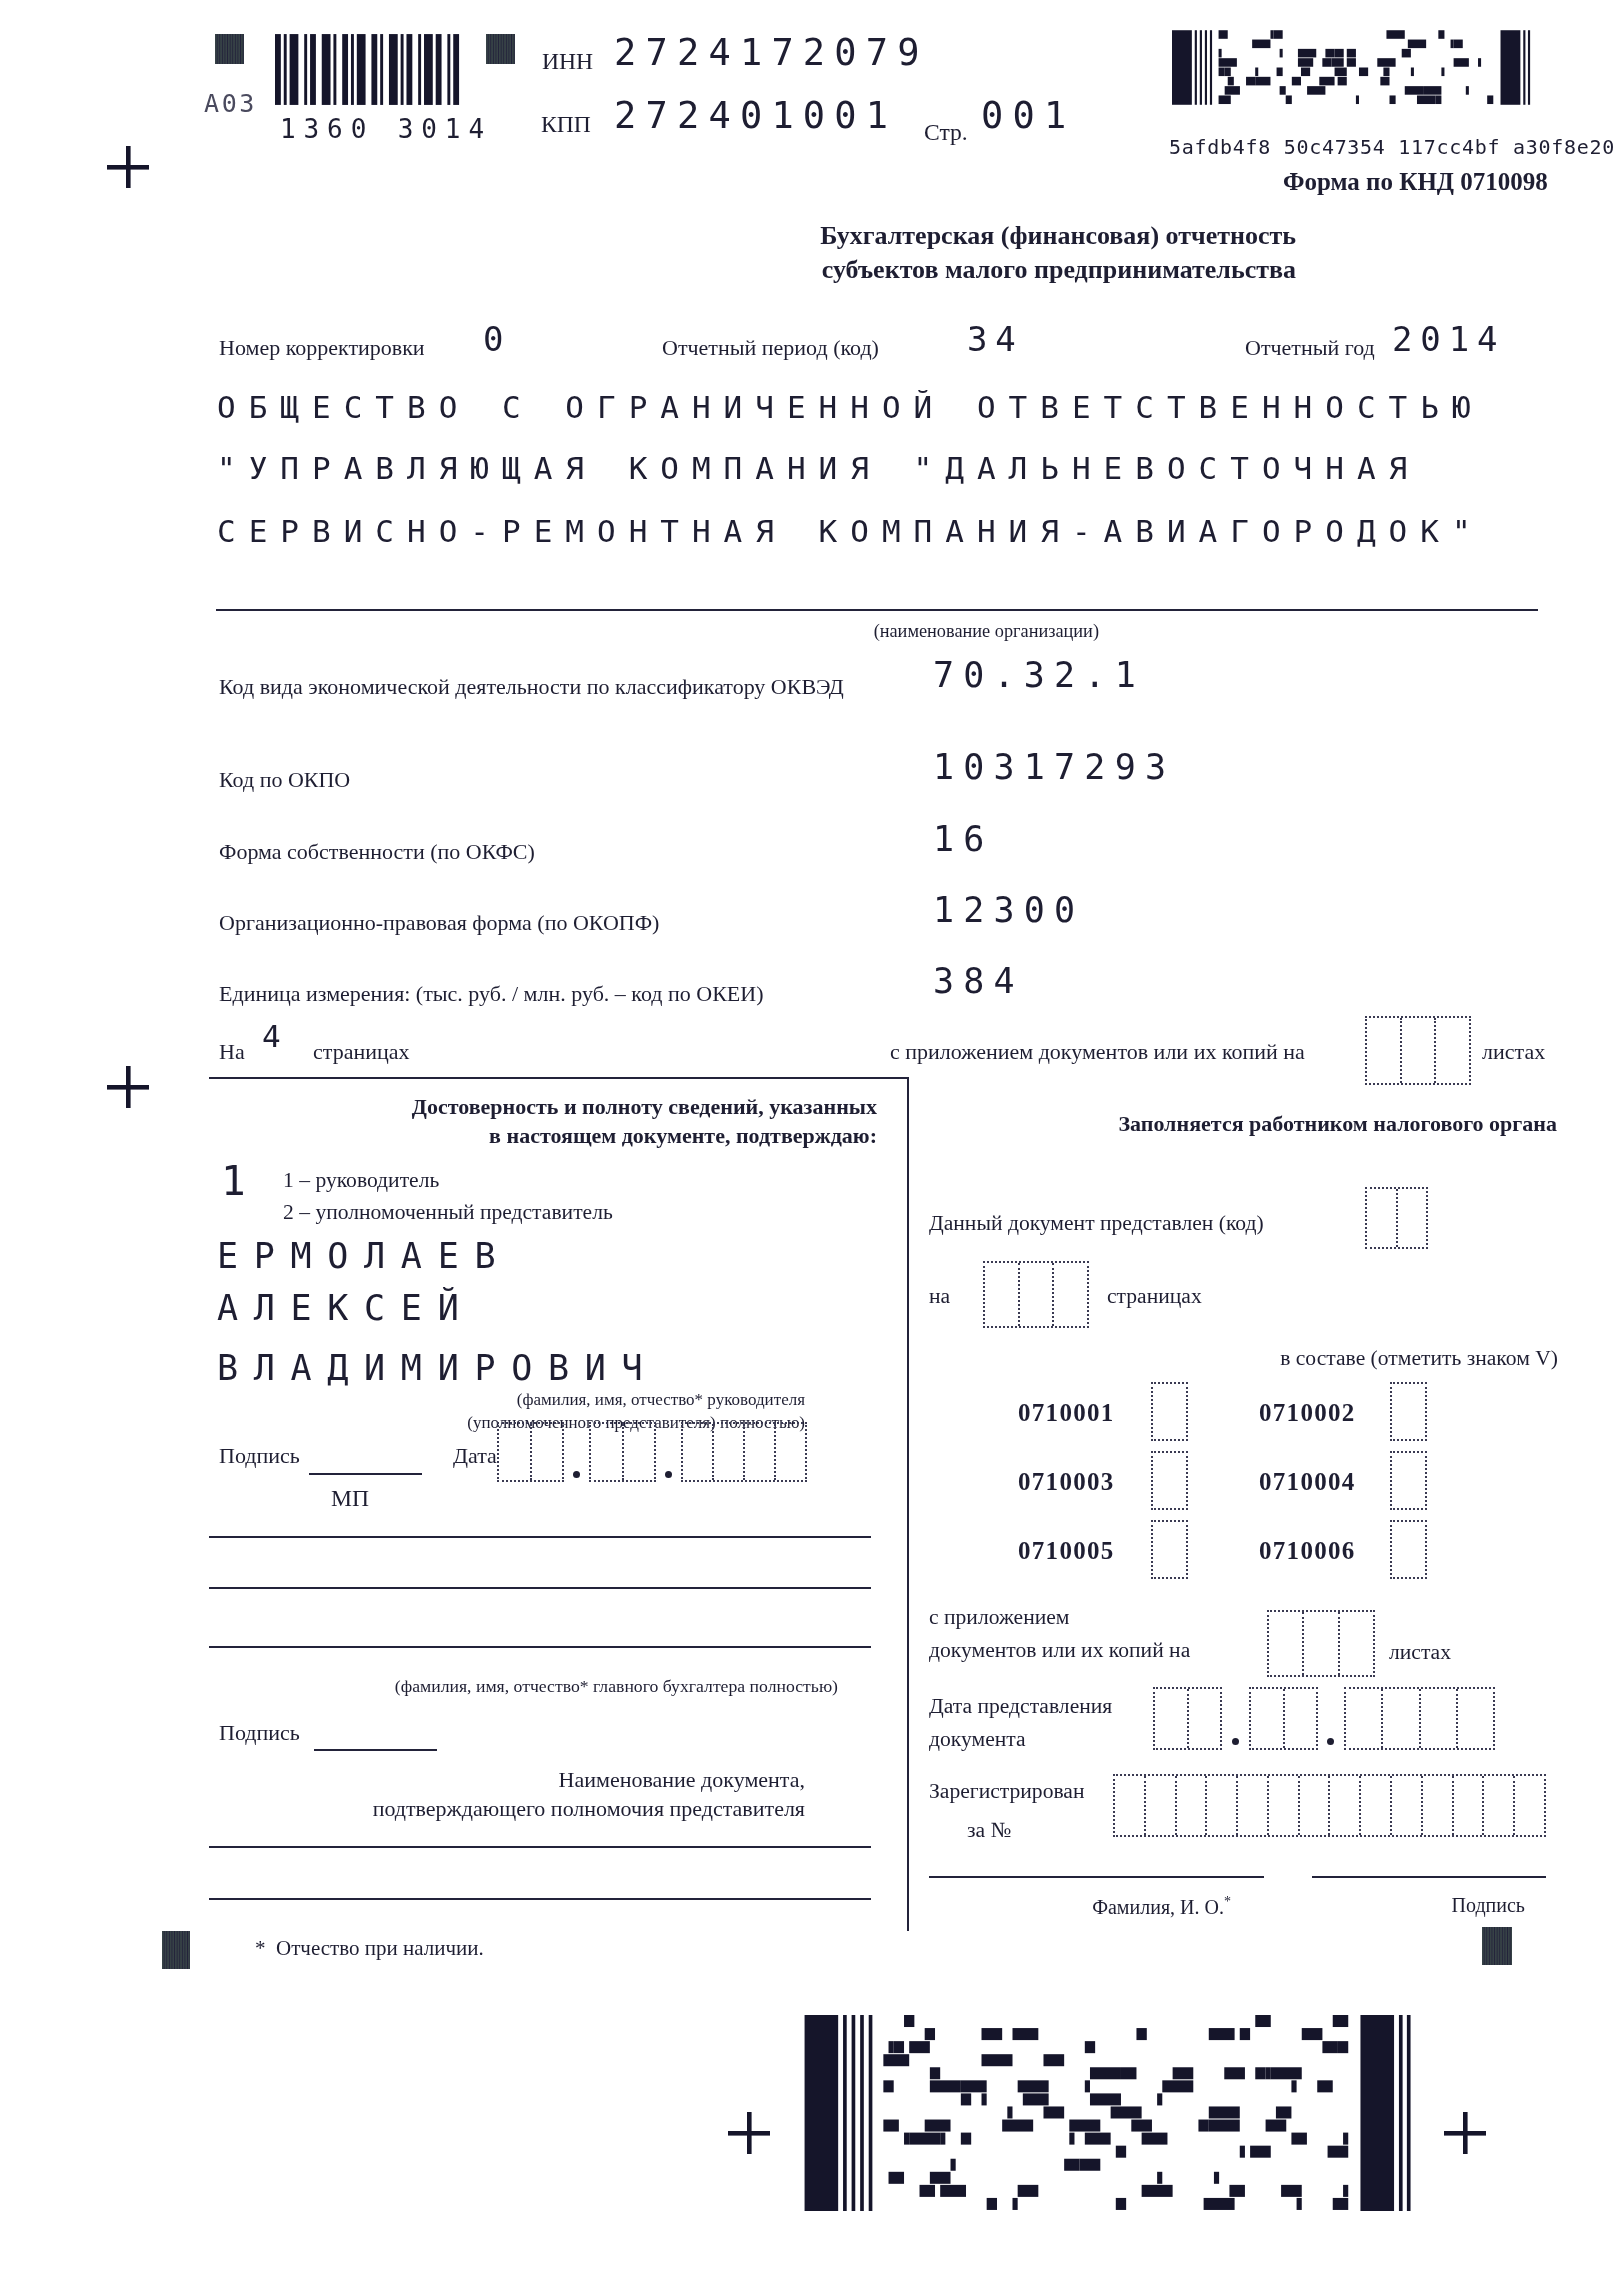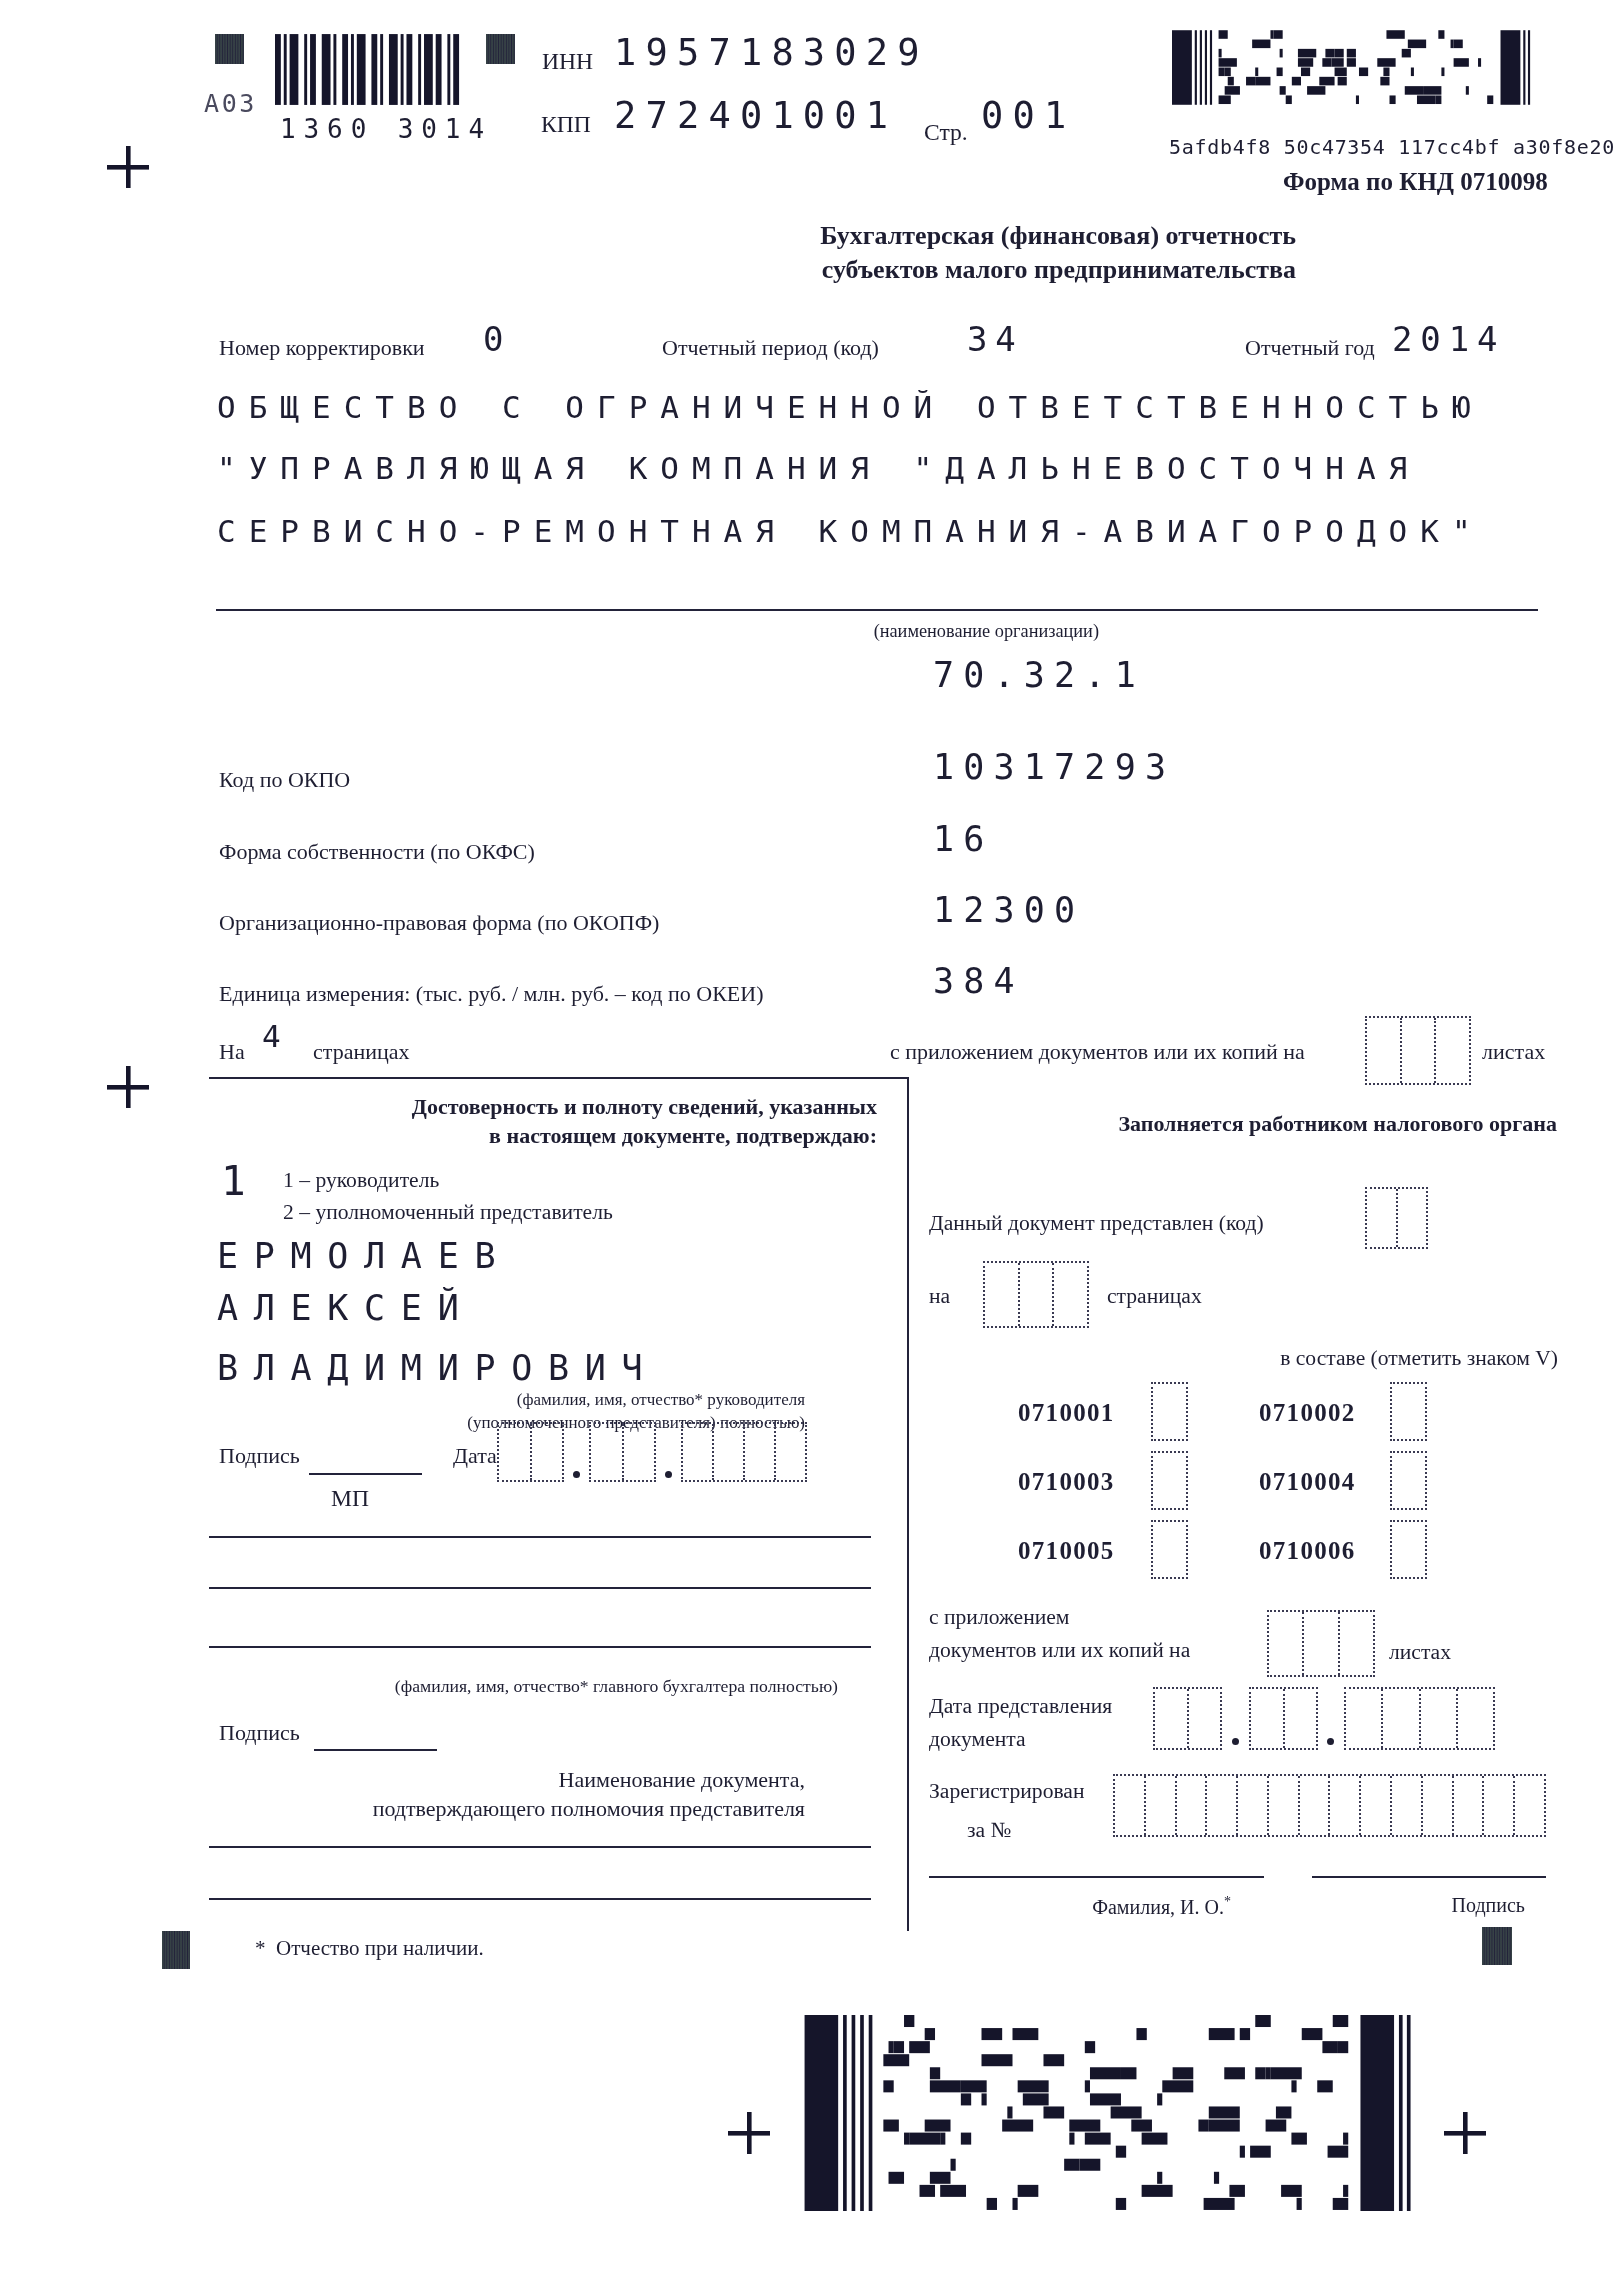--- a/index.html
+++ b/index.html
@@ -65,7 +65,7 @@
   <div class="plus" style="left:107px;top:146px"></div>
 
   <div class="abs ser" style="left:542px;top:48px;font-size:23.6px">ИНН</div>
-  <div class="abs mono" style="left:614px;top:31px;font-size:37px;letter-spacing:9.2px">1957183029</div>
+  <div class="abs mono" style="left:614px;top:31px;font-size:37px;letter-spacing:9.2px">2724172079</div>
   <div class="abs ser" style="left:541px;top:111px;font-size:23.6px">КПП</div>
   <div class="abs mono" style="left:614px;top:94px;font-size:37px;letter-spacing:9.2px">272401001</div>
   <div class="abs ser" style="left:924px;top:119px;font-size:23.6px">Стр.</div>

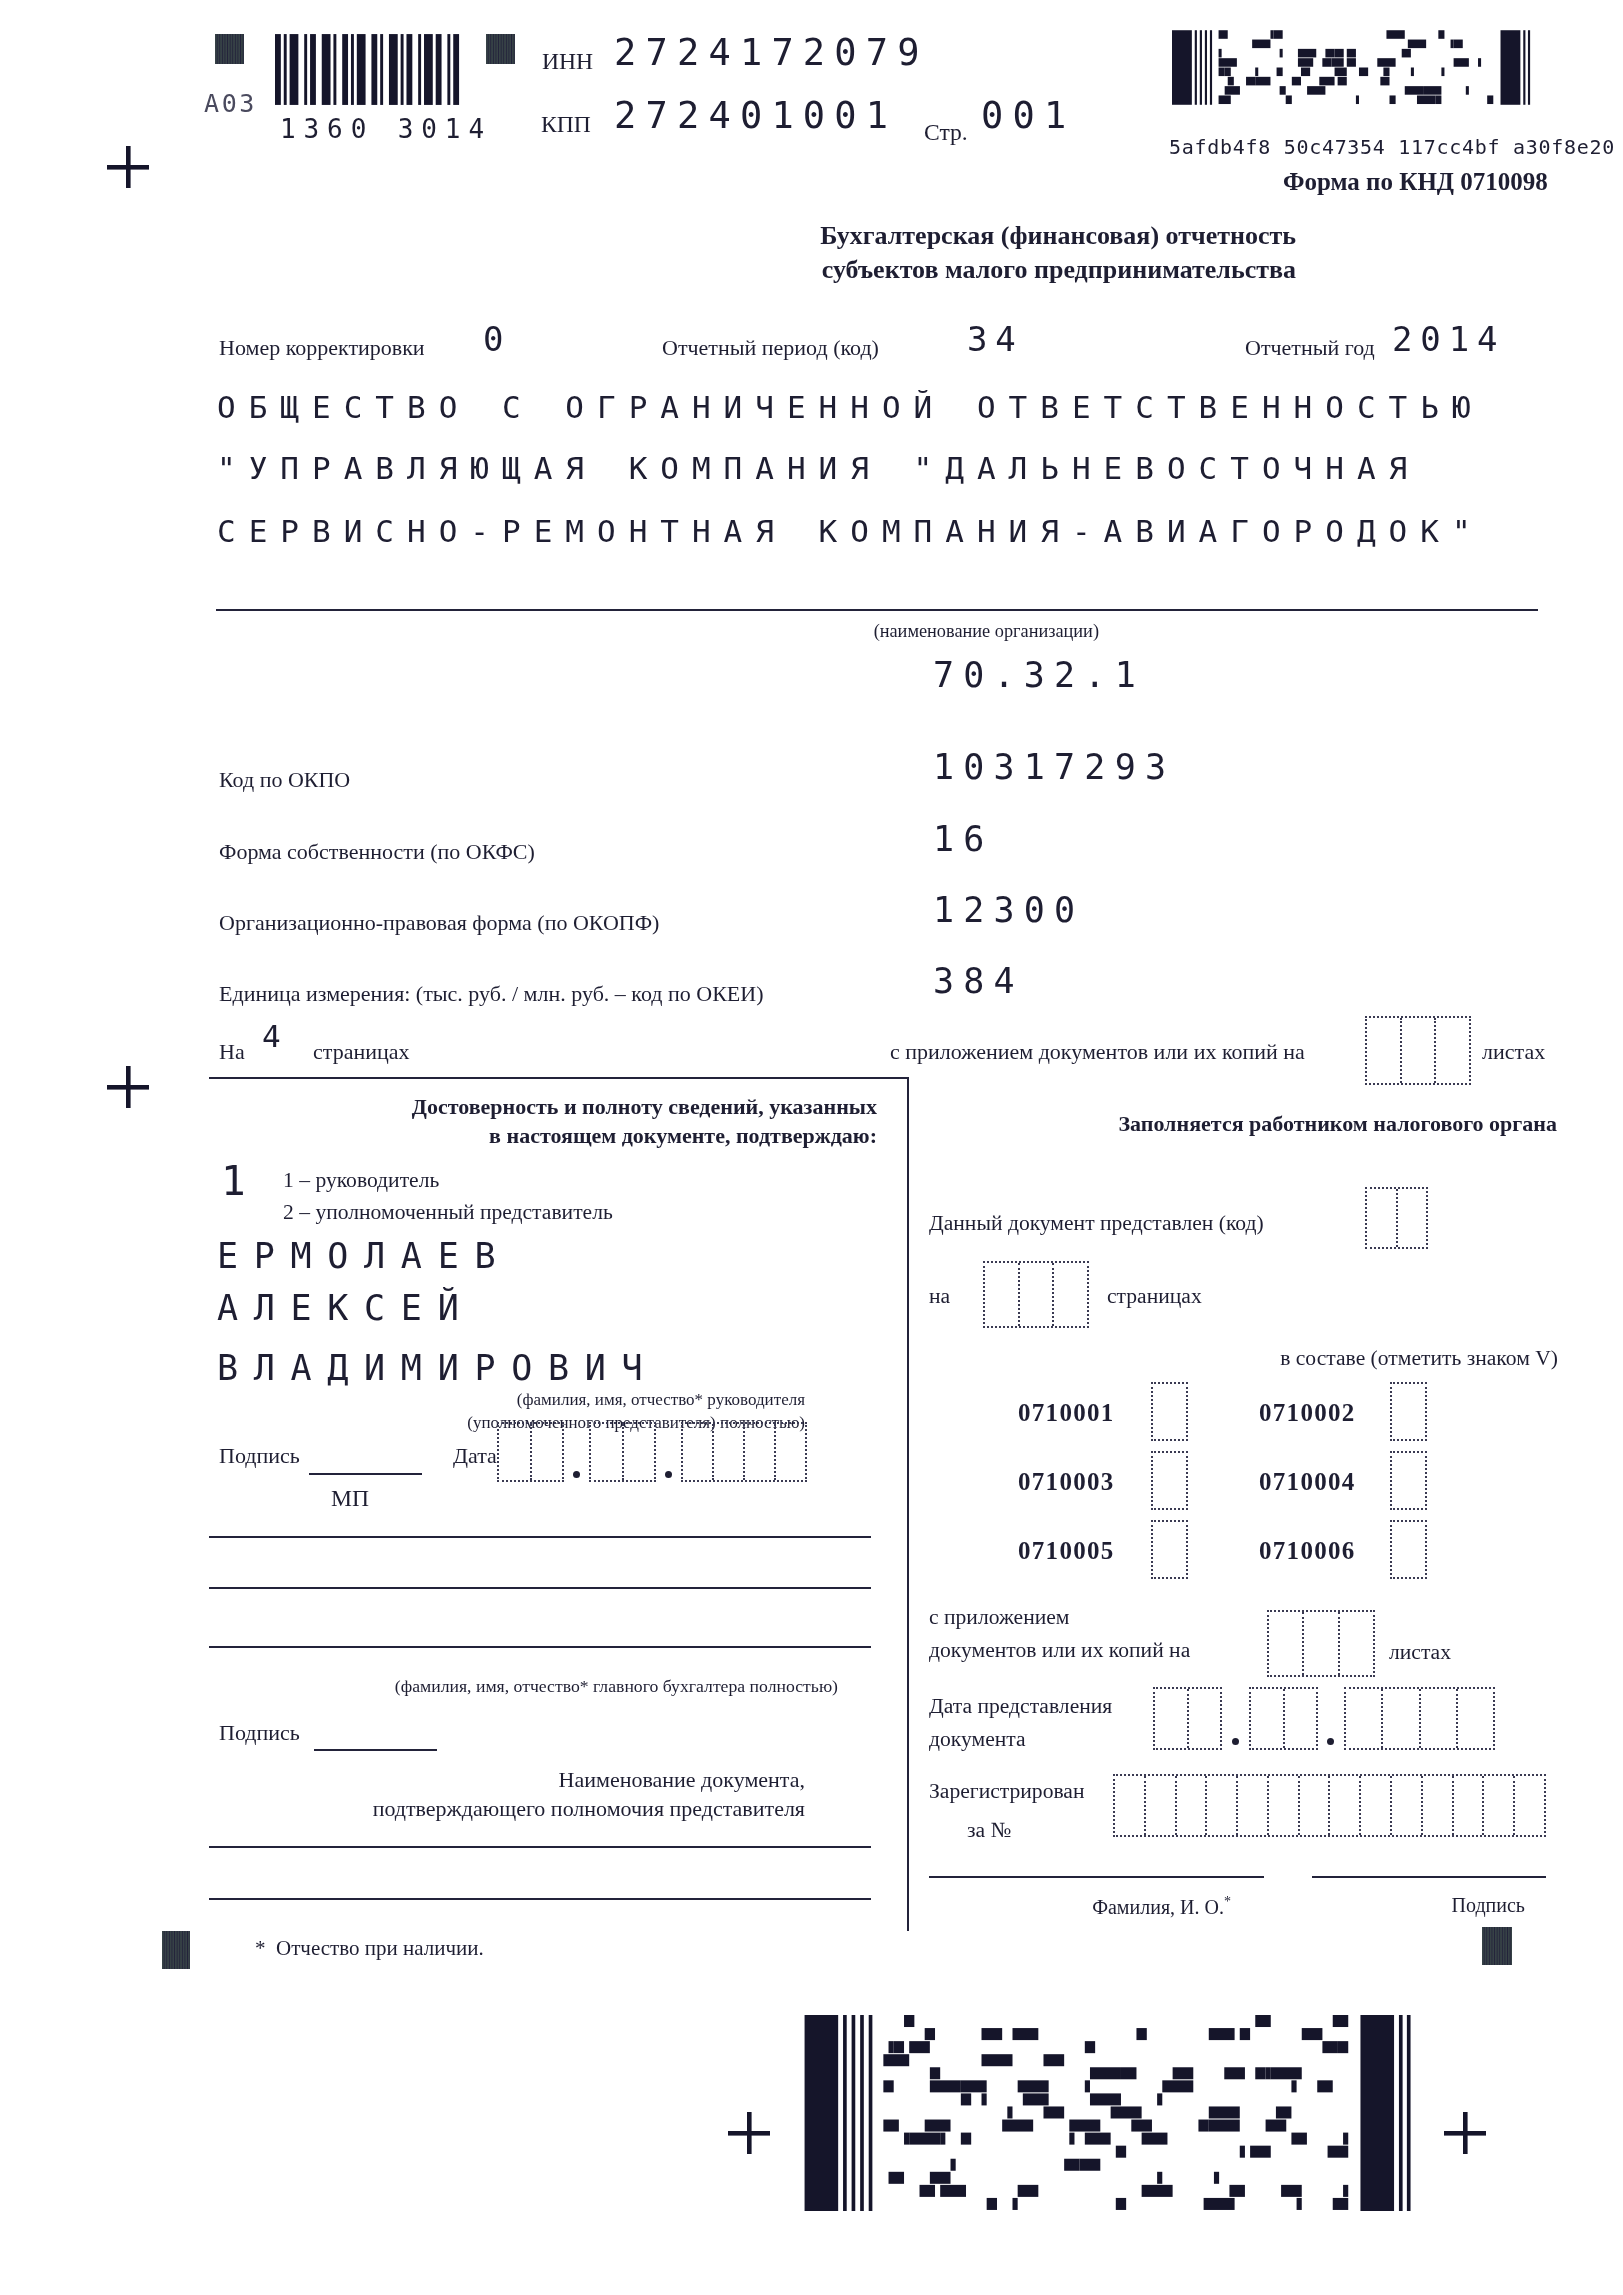--- a/index.html
+++ b/index.html
@@ -154,6 +154,7 @@
   <div class="hline" style="left:216px;top:609px;width:1322px"></div>
   <div class="abs ser center" style="left:641px;top:621px;width:458px;font-size:18.3px">(наименование организации)</div>
 
+  <div class="abs ser lbl" style="left:219px;top:674px">Код вида экономической деятельности по классификатору ОКВЭД</div>
   <div class="abs mono val" style="left:933px;top:655px;font-size:35px">70.32.1</div>
 
   <div class="abs ser lbl" style="left:219px;top:767px">Код по ОКПО</div>

